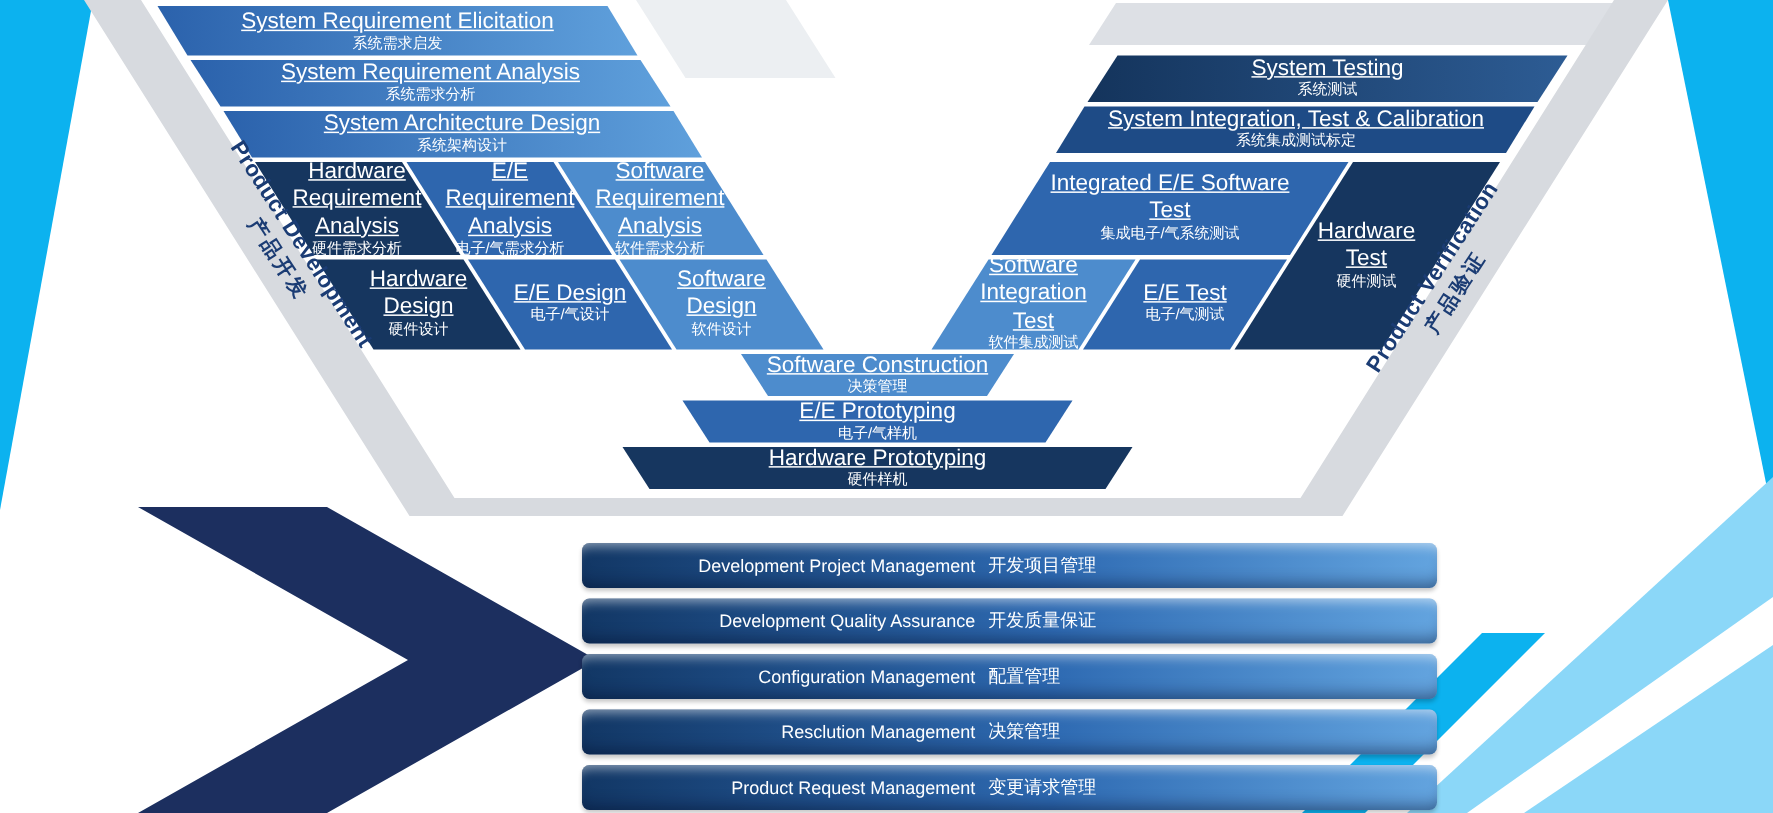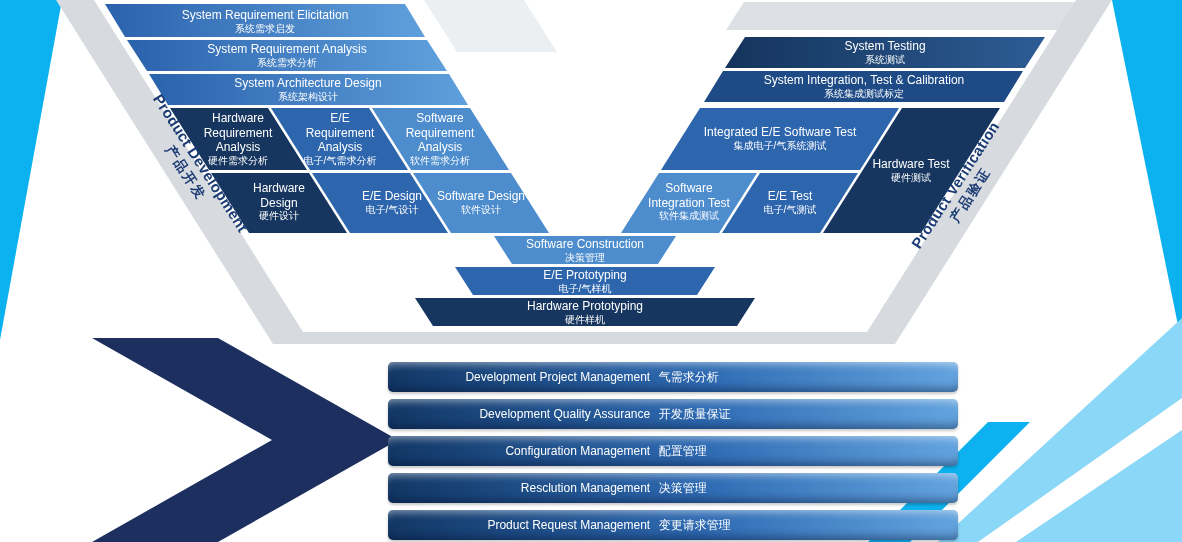--- a/index.html
+++ b/index.html
@@ -12,7 +12,7 @@
     position:absolute;transform:translate(-50%,-50%);
     color:#ffffff;text-align:center;line-height:1.22;pointer-events:none;
   }
-  .lbl .en{display:block;font-size:12px;}
+  .lbl .en{display:block;font-size:15px;text-decoration:underline;}
   .lbl .zh{display:block;font-size:10px;}
   .side-lbl{
     position:absolute;text-align:center;font-weight:bold;color:#1B3C74;line-height:1.25;

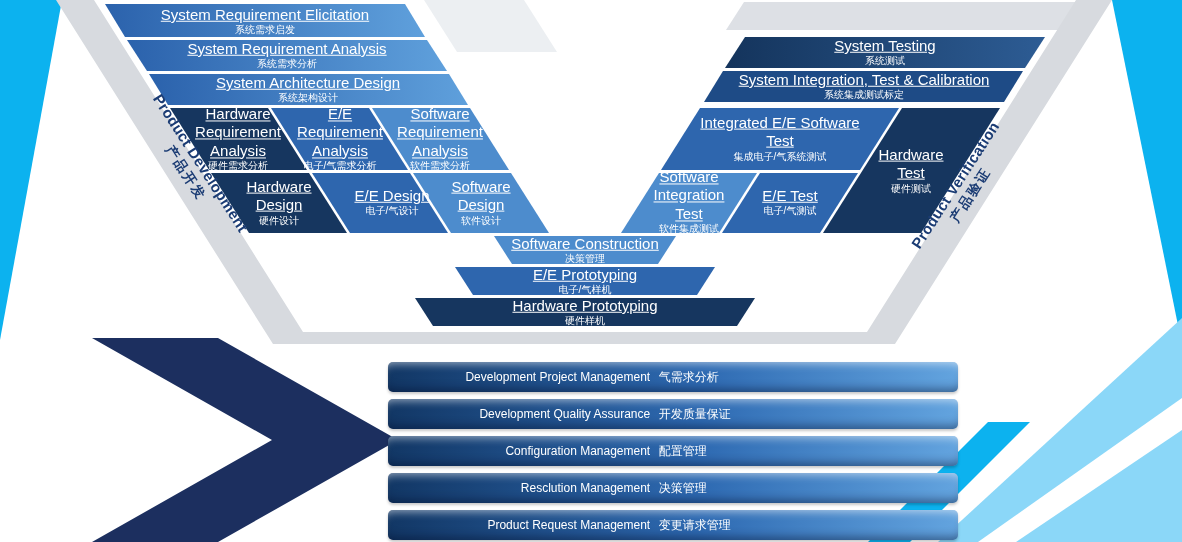--- a/index.html
+++ b/index.html
@@ -119,7 +119,7 @@
     <span class="en">Hardware Design</span>
     <span class="zh">硬件设计</span>
   </div>
-  <div class="lbl" style="left:392px;top:202px;width:86px">
+  <div class="lbl" style="left:380px;top:202px;width:86px">
     <span class="en">E/E Design</span>
     <span class="zh">电子/气设计</span>
   </div>

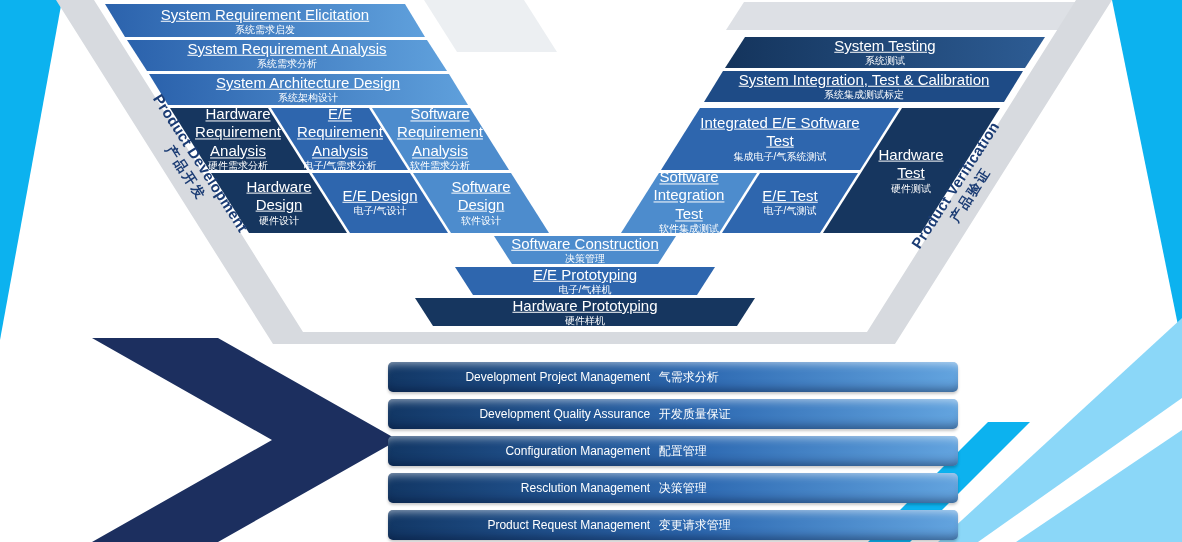--- a/index.html
+++ b/index.html
@@ -168,7 +168,7 @@
 
   <div class="bar" style="top:362px">
     <span class="bar-en">Development Project Management</span>
-    <span class="bar-zh">气需求分析</span>
+    <span class="bar-zh">开发项目管理</span>
   </div>
   <div class="bar" style="top:399px">
     <span class="bar-en">Development Quality Assurance</span>

